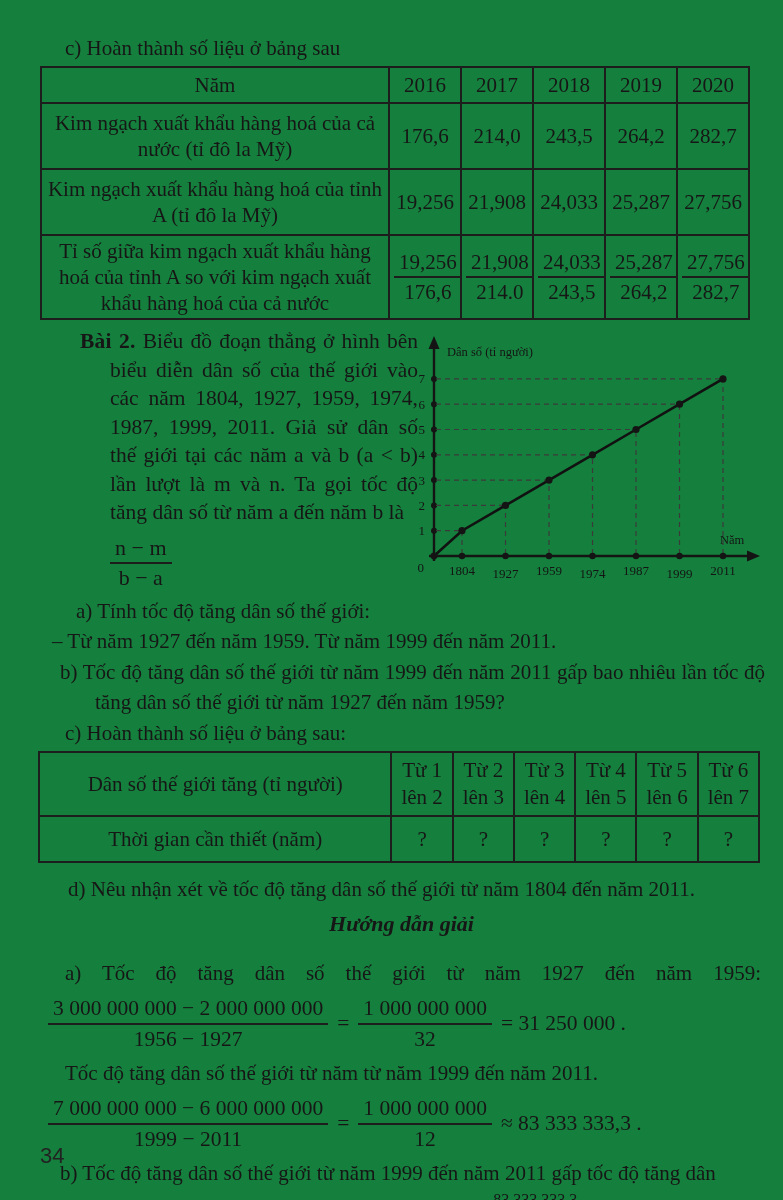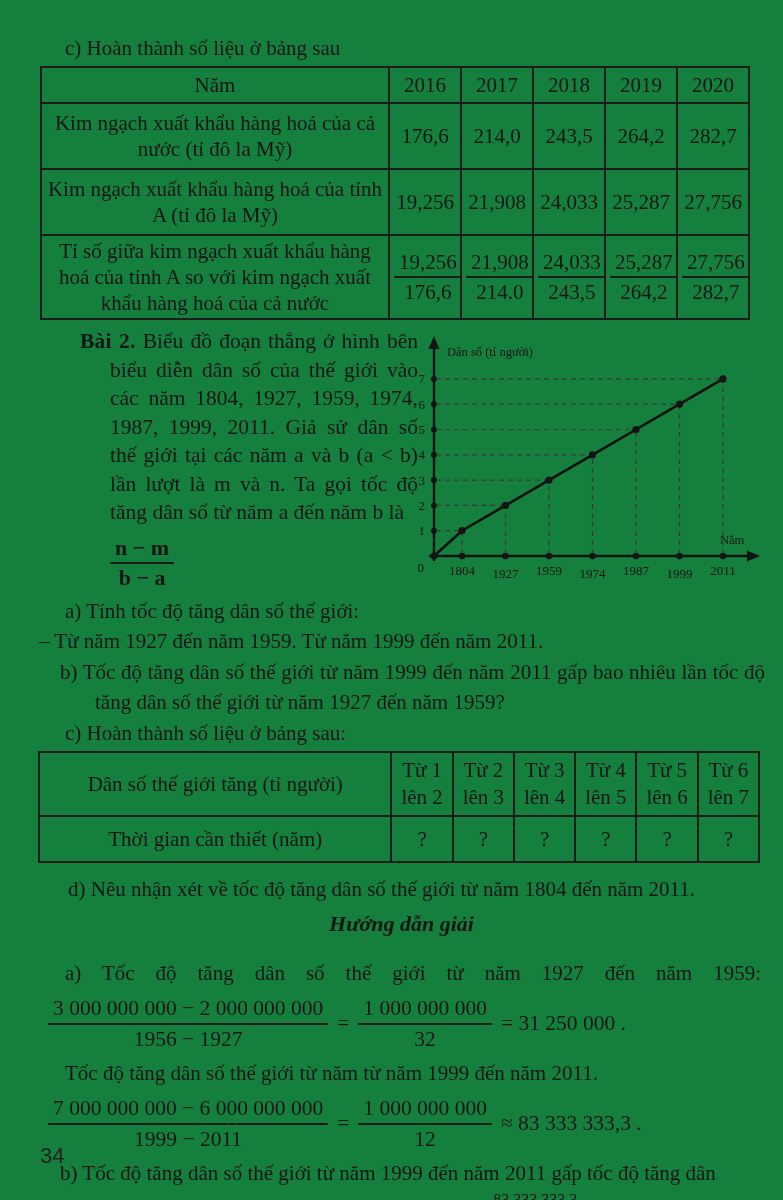--- a/index.html
+++ b/index.html
@@ -40,7 +40,7 @@
   .prob-text { text-align:justify; padding-left:30px; text-indent:-30px;
                font-size:21.5px; line-height:28.5px; }
   .prob-text b { letter-spacing:.2px; }
-  .rate-frac { margin:8px 0 0 30px; font-size:22px;font-weight:bold; }
+  .rate-frac { margin:8px 0 0 30px; font-size:22px; }
   .prob-right { width:347px; padding-top:3px; }
   
   .q-a   { margin:6px 0 0 27px; }

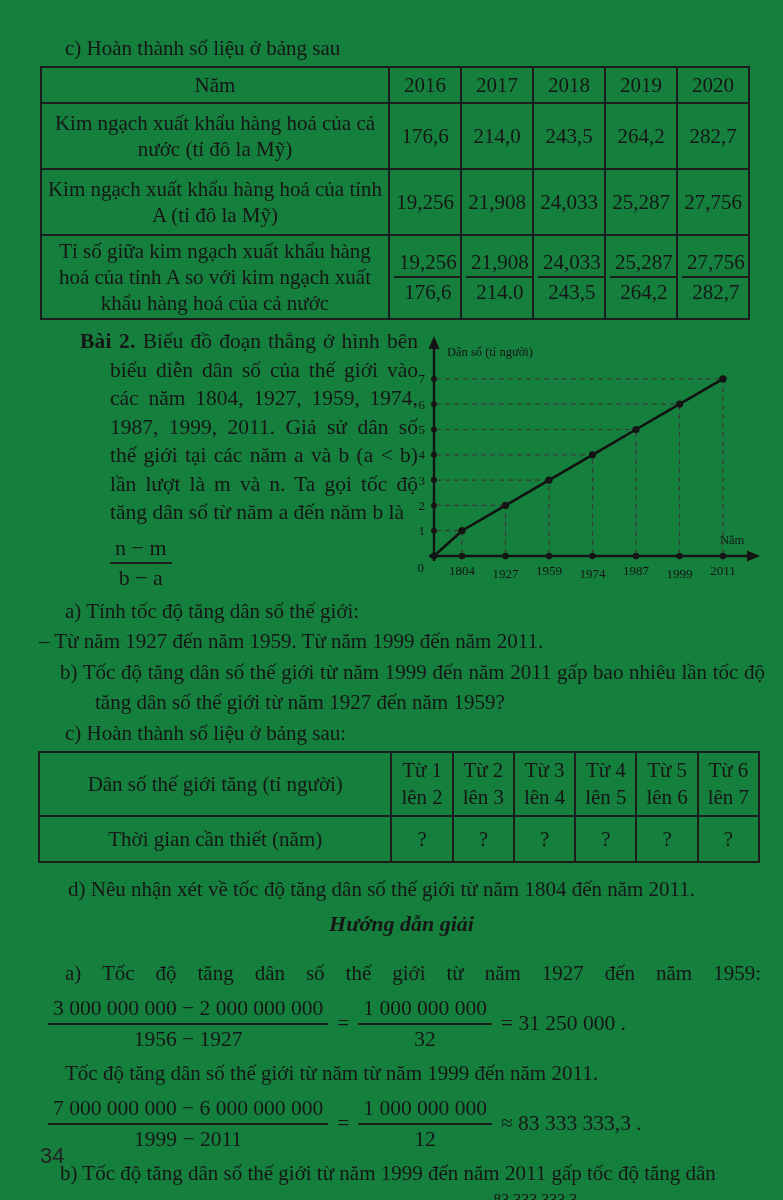--- a/index.html
+++ b/index.html
@@ -43,7 +43,7 @@
   .rate-frac { margin:8px 0 0 30px; font-size:22px; }
   .prob-right { width:347px; padding-top:3px; }
   
-  .q-a   { margin:6px 0 0 27px; }
+  .q-a   { margin:6px 0 0 38px; }
   .q-sub { margin:2px 0 0 1px; }
   .q-b   { margin:2px 0 0 0; padding-left:57px; text-indent:-35px;
            text-align:justify; line-height:30px; }

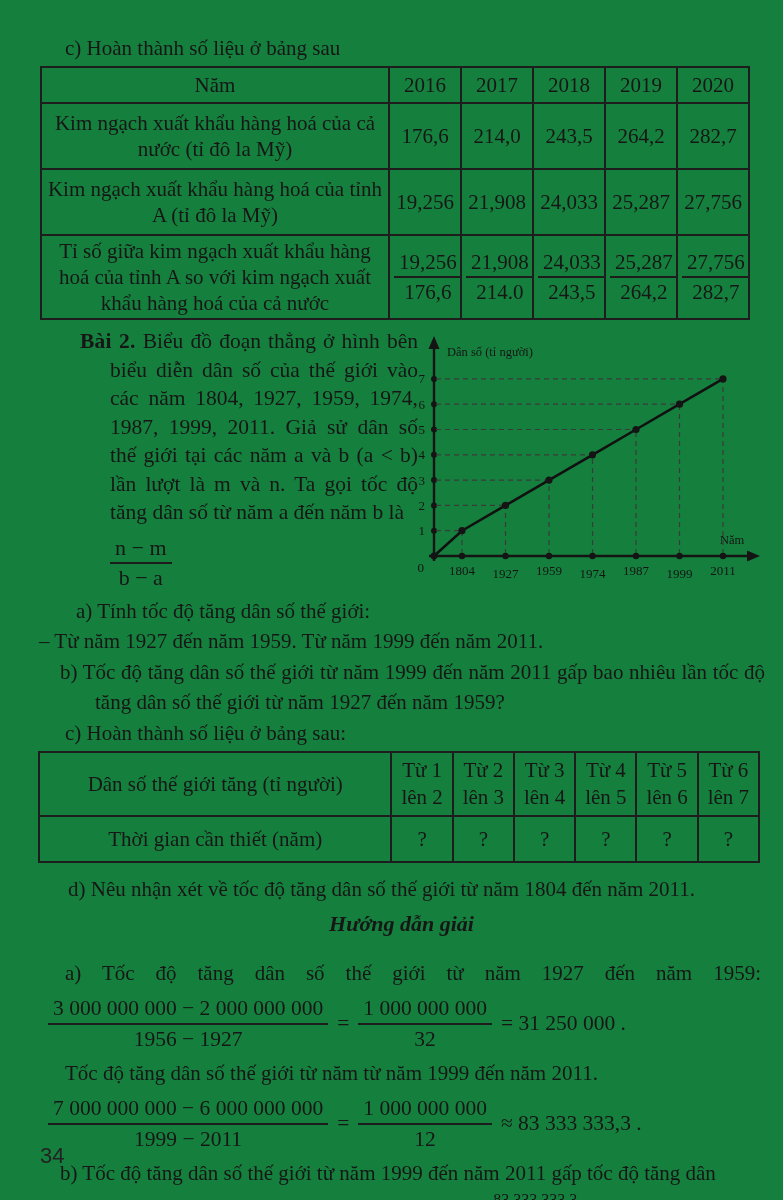--- a/index.html
+++ b/index.html
@@ -44,7 +44,7 @@
   .prob-right { width:347px; padding-top:3px; }
   
   .q-a   { margin:6px 0 0 38px; }
-  .q-sub { margin:2px 0 0 1px; }
+  .q-sub { margin:2px 0 0 14px; }
   .q-b   { margin:2px 0 0 0; padding-left:57px; text-indent:-35px;
            text-align:justify; line-height:30px; }
   .q-c   { margin:2px 0 0 27px; }

